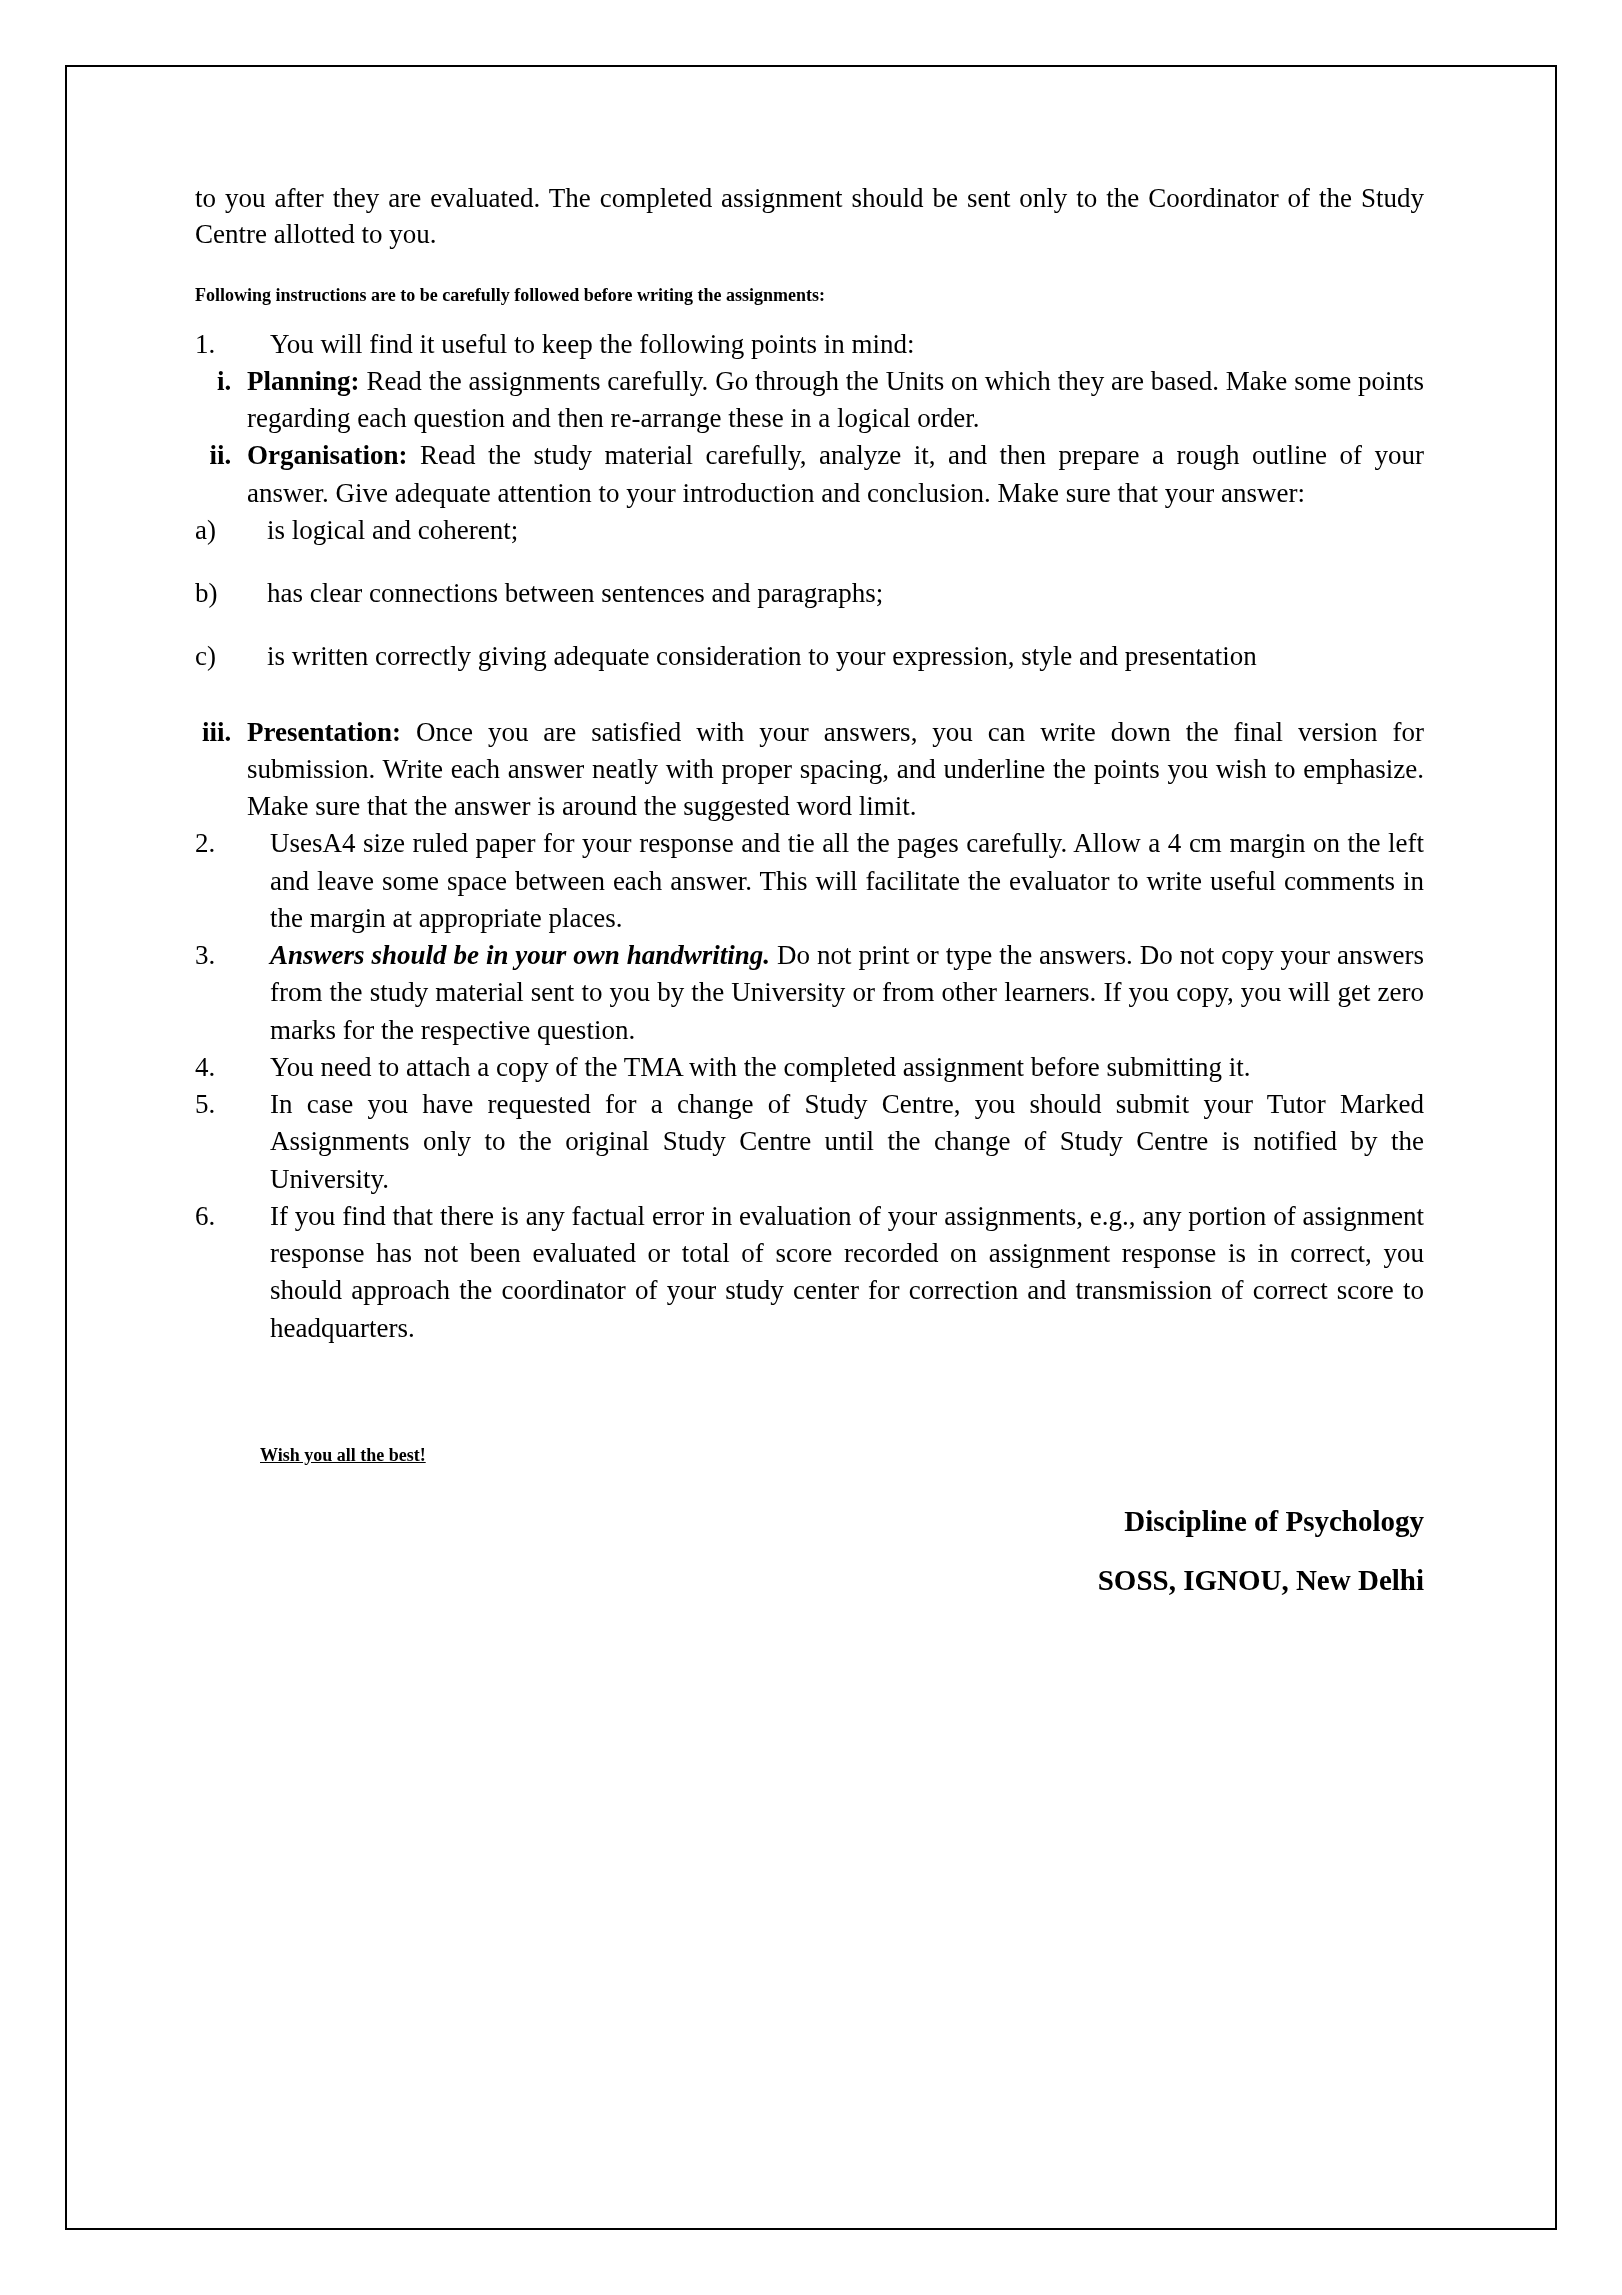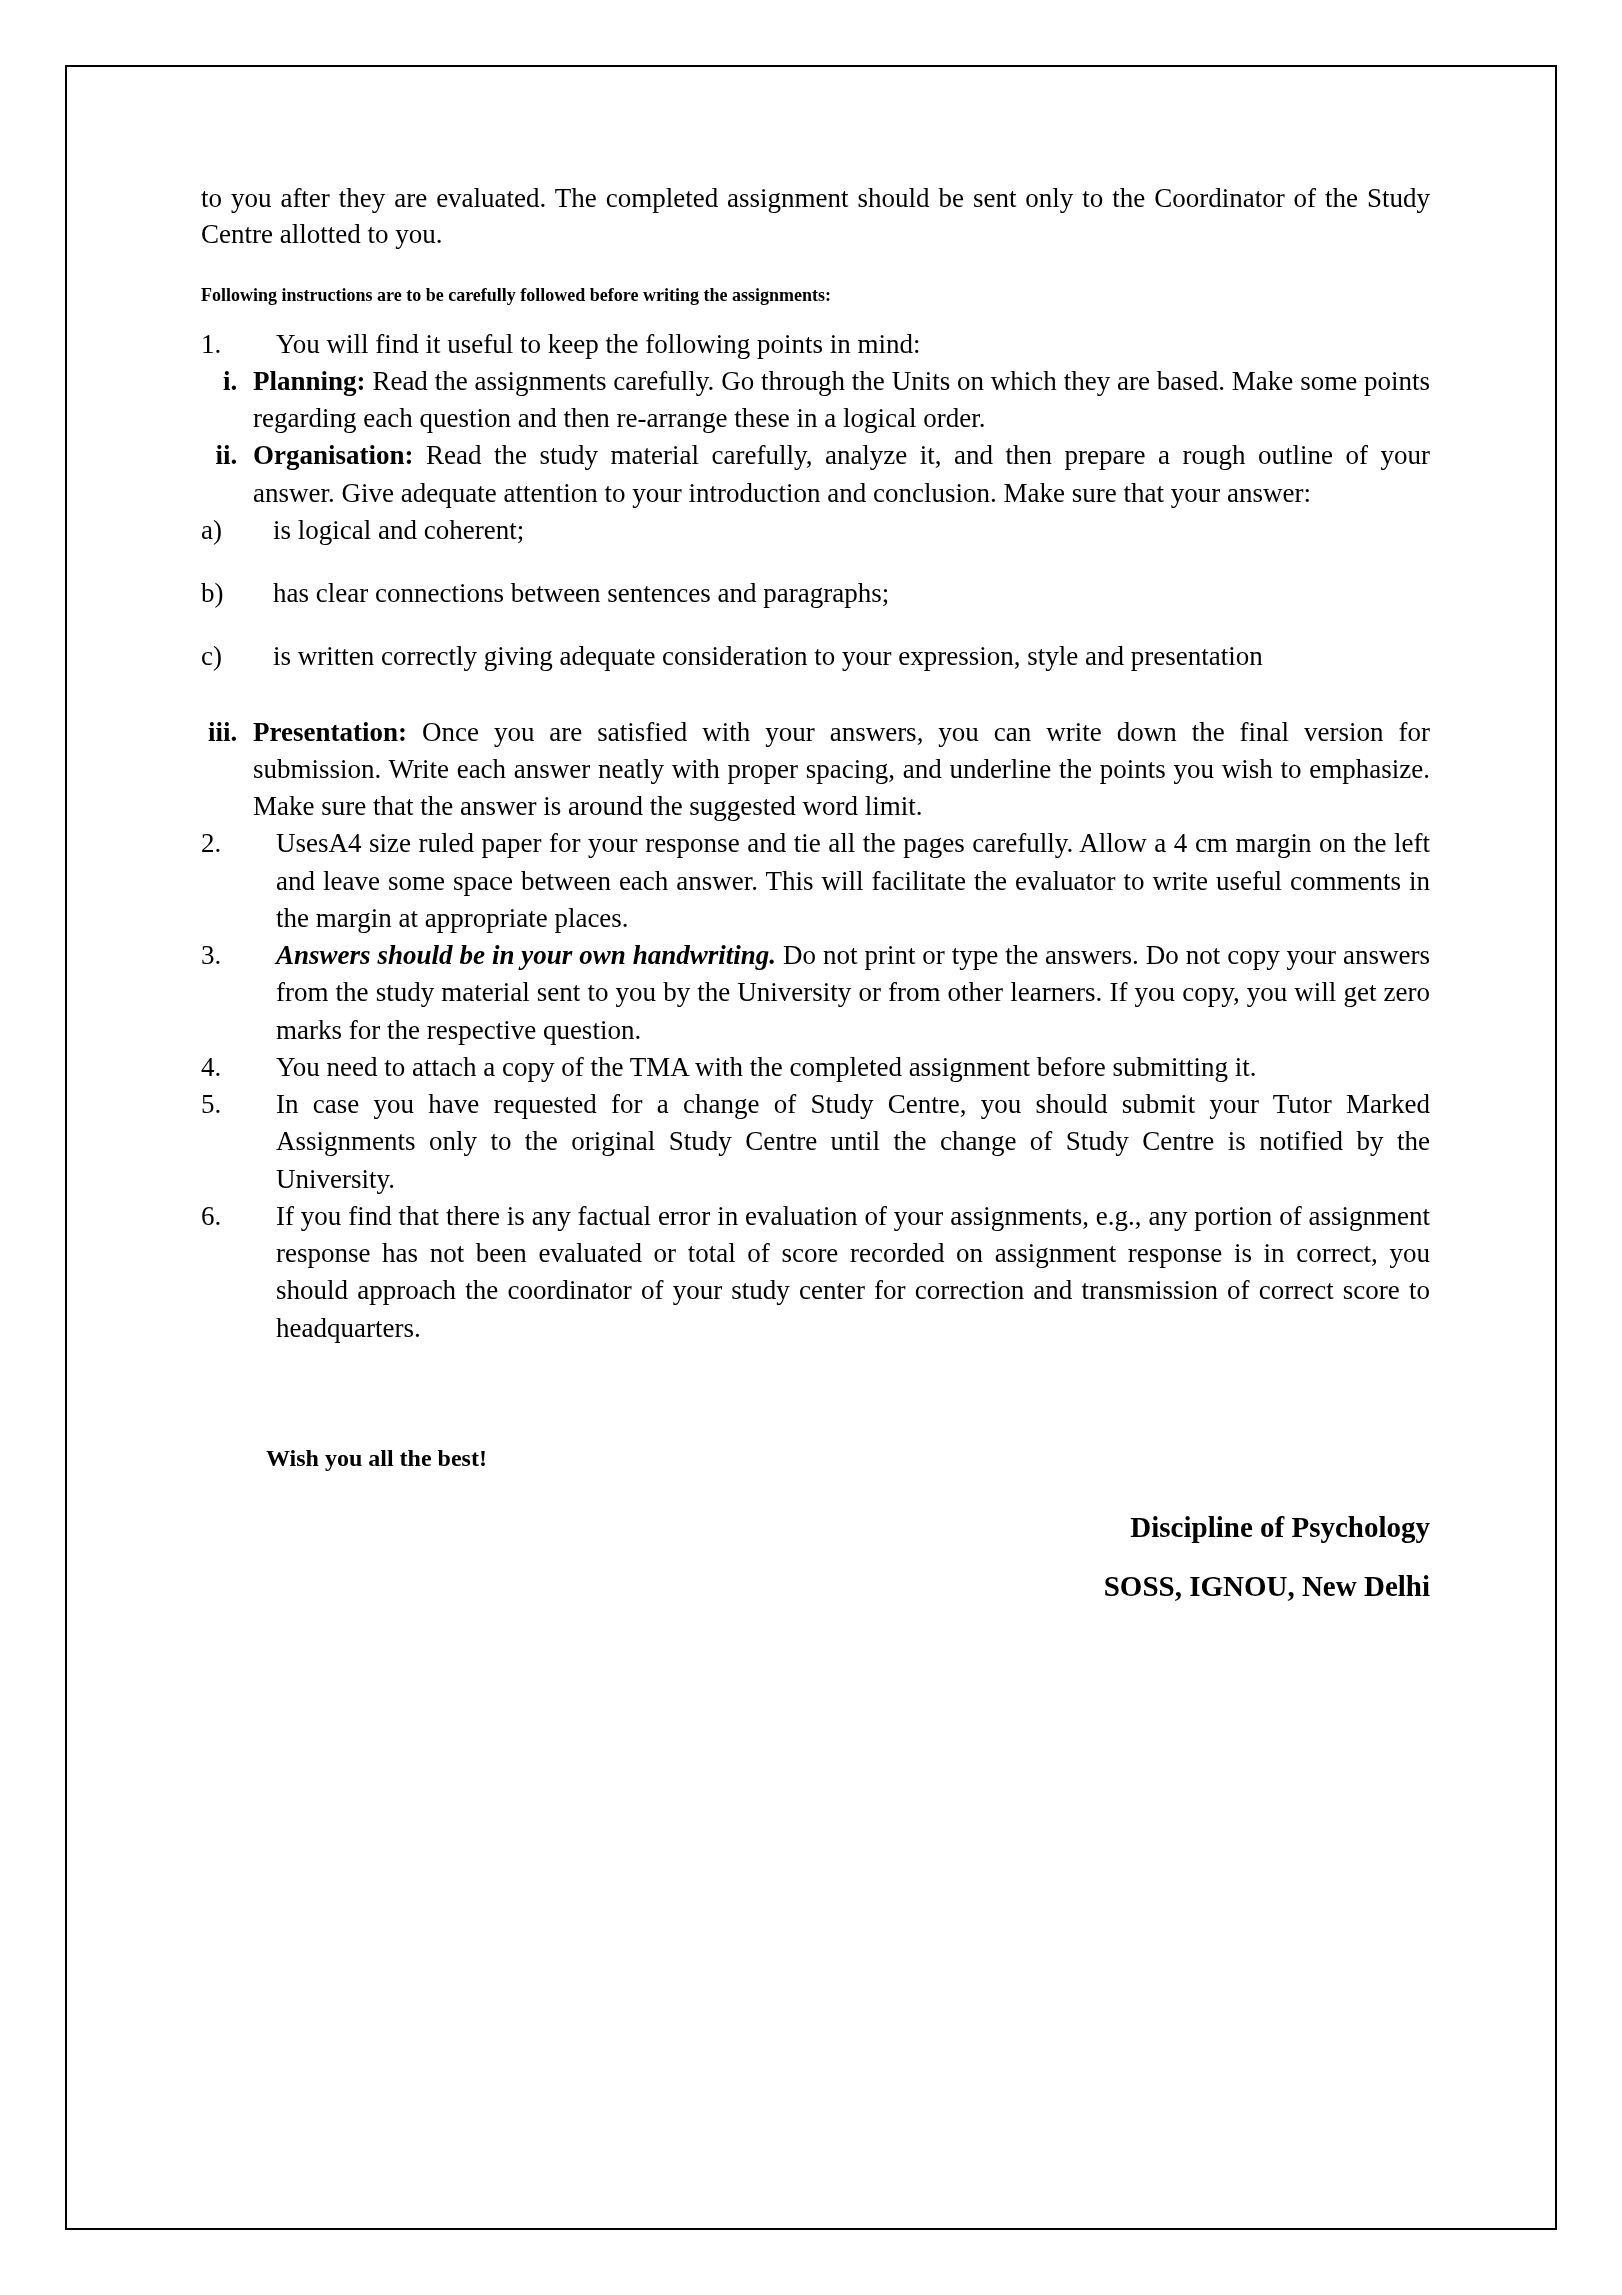--- a/index.html
+++ b/index.html
@@ -37,7 +37,7 @@
 
   .content {
     position: absolute;
-    left: 201px;
+    left: 195px;
     top: 181px;
     width: 1229px;   
   }

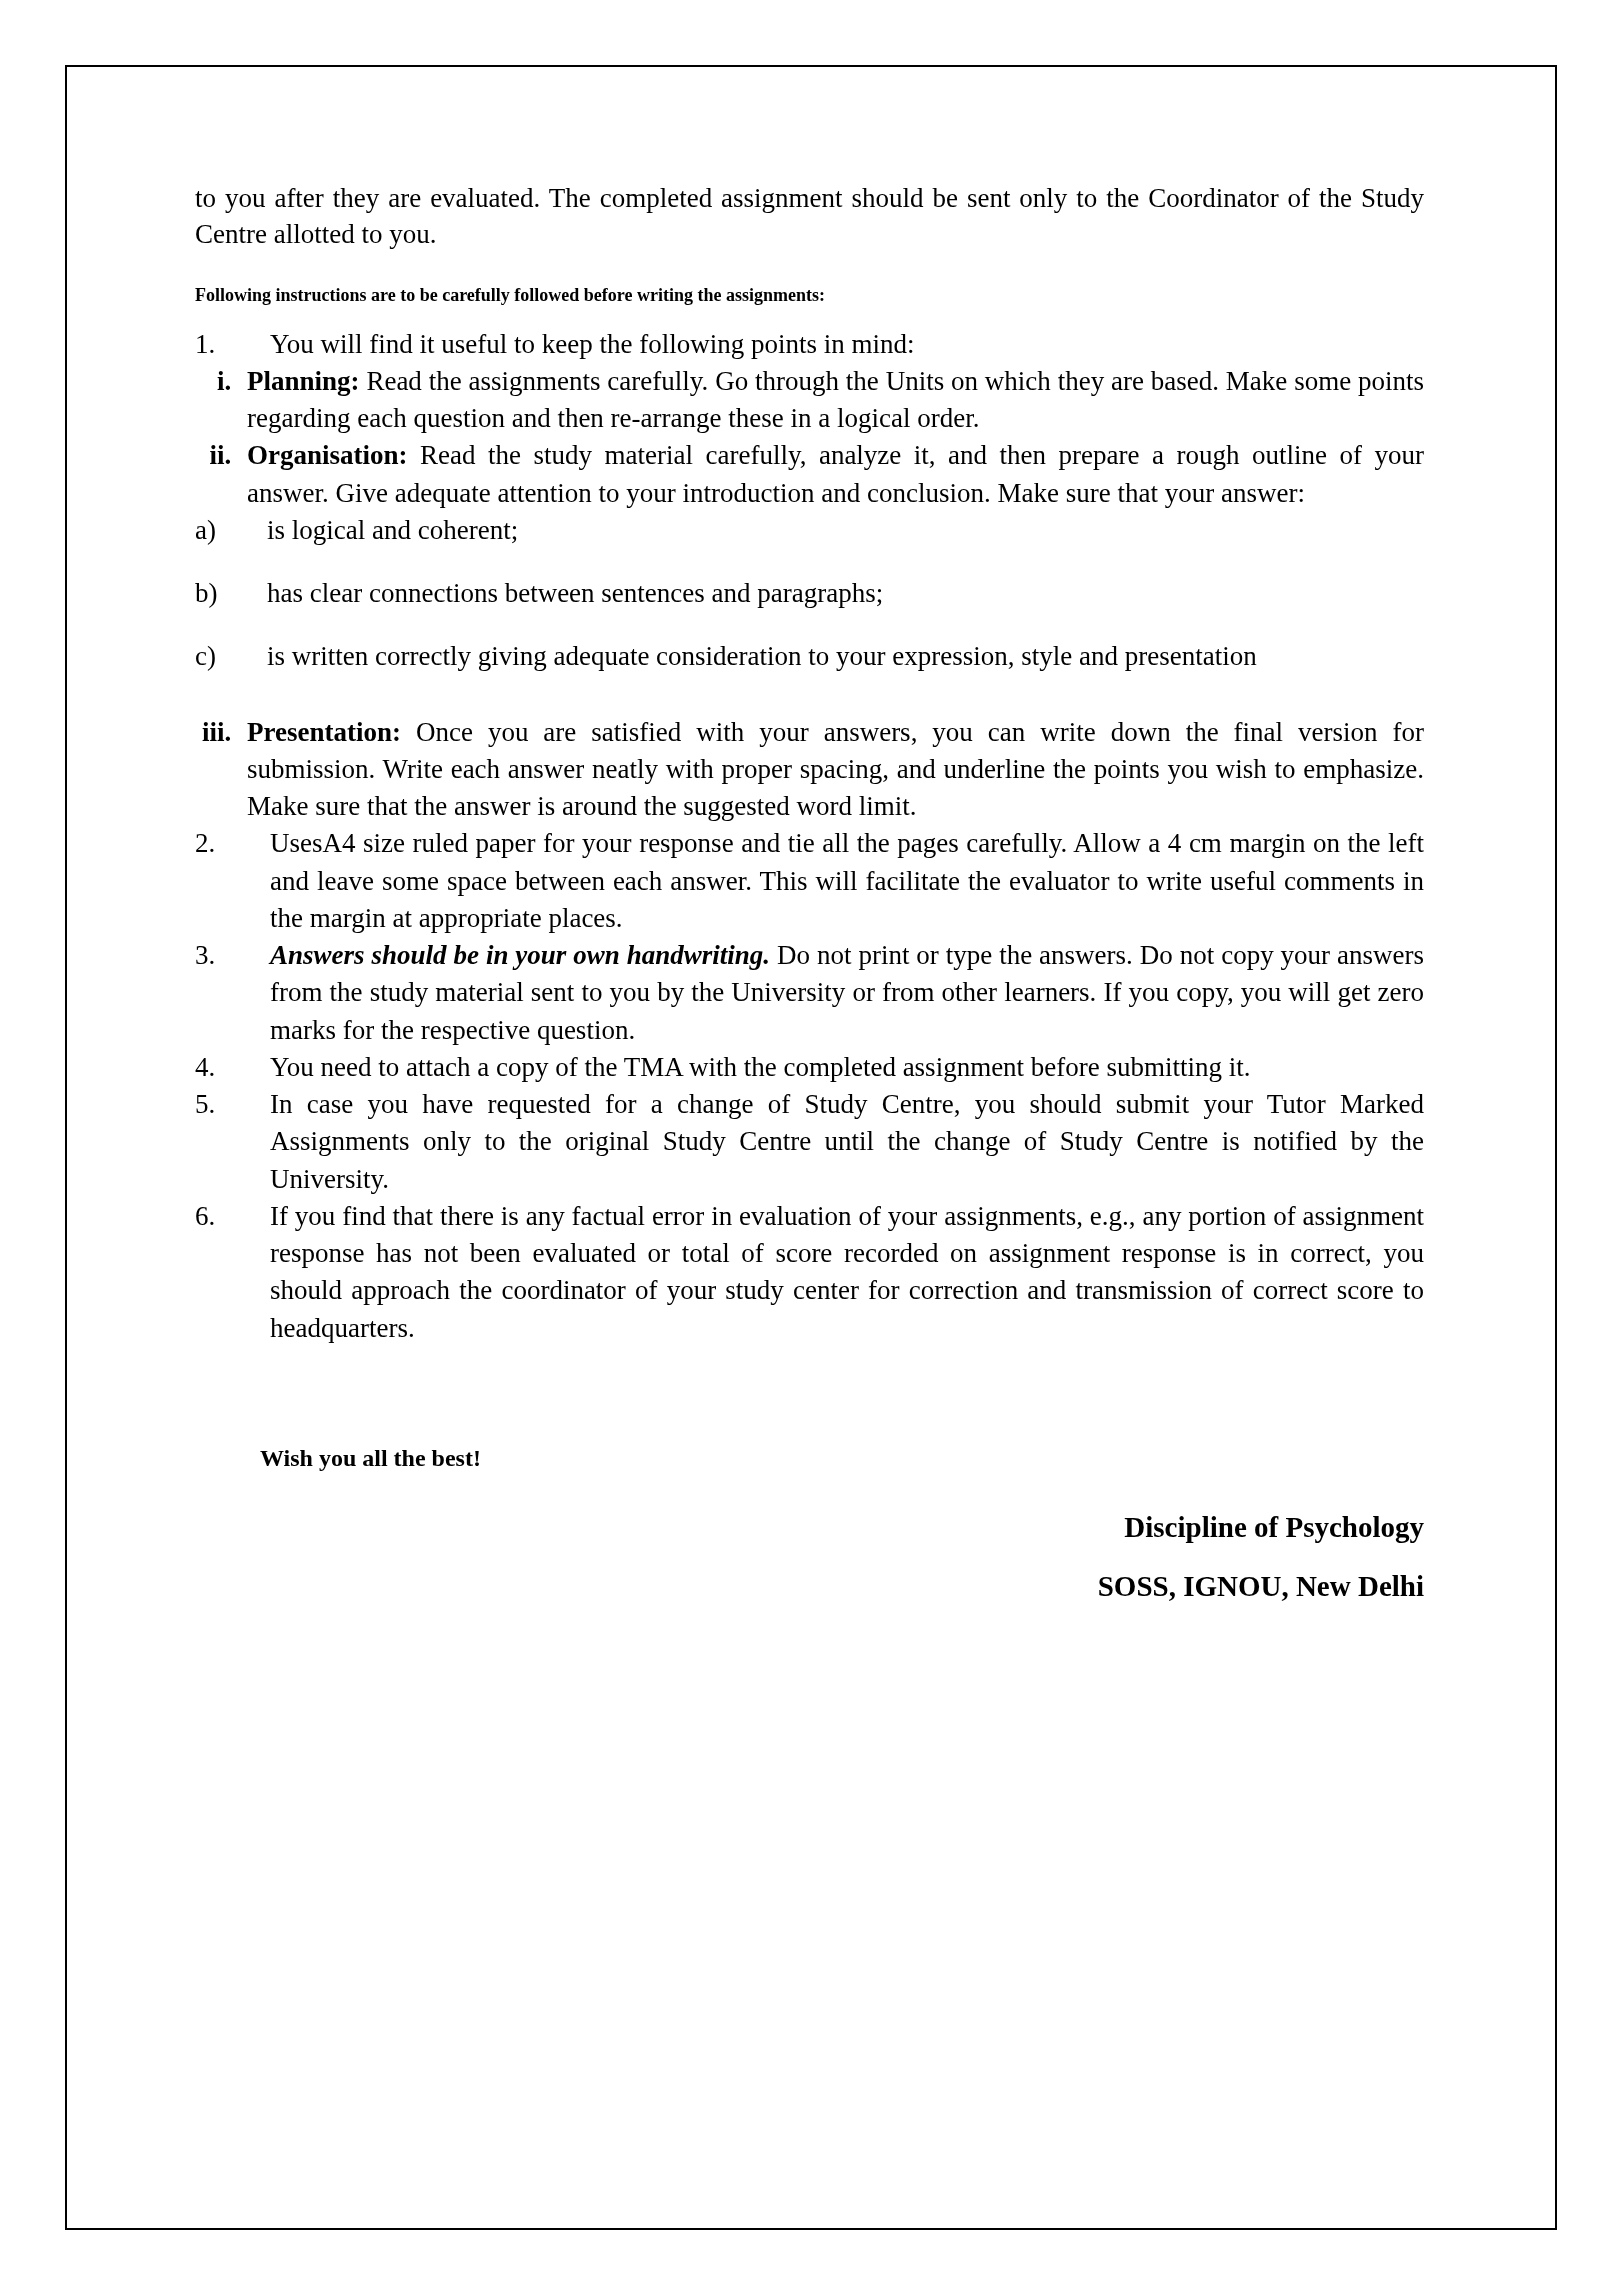--- a/index.html
+++ b/index.html
@@ -103,7 +103,8 @@
     margin-top: 98px;
     margin-left: 65px;
     font-weight: bold;
-    font-size: 24px;
+    font-size: 18px;
+    text-decoration: underline;
   }
   .signature {
     margin-top: 41px;

